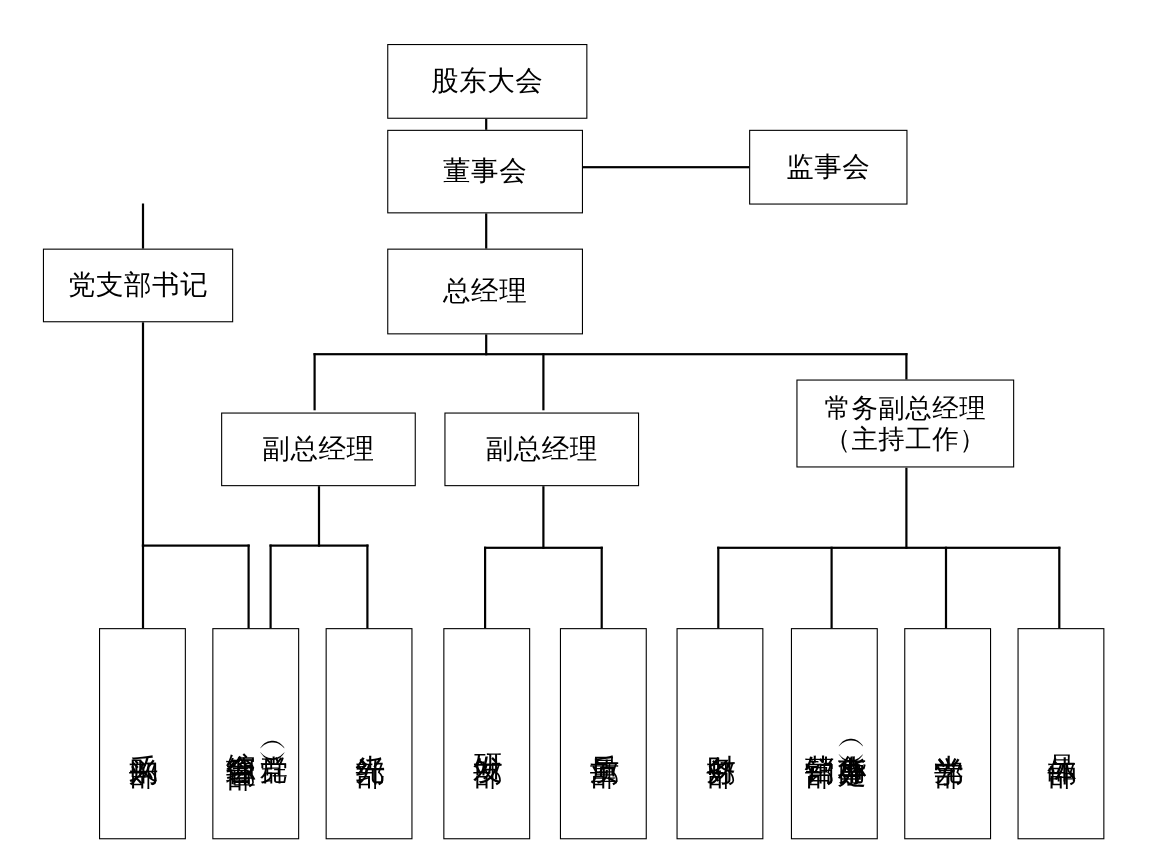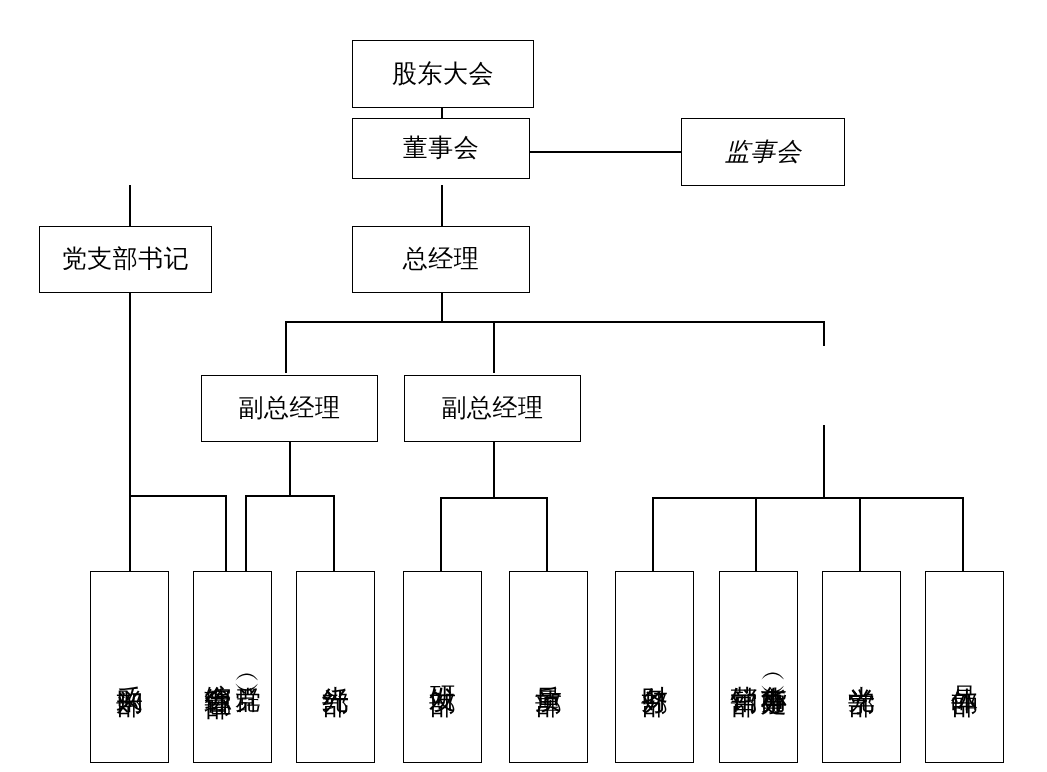--- a/index.html
+++ b/index.html
@@ -118,7 +118,7 @@
     <span class="label">股东大会</span>
   </div>
 
-  <div class="node" style="left:352px; top:118px; width:178px; height:61px;">
+  <div class="node" style="left:352px; top:118px; width:178px; height:76px;">
     <span class="label">董事会</span>
   </div>
 

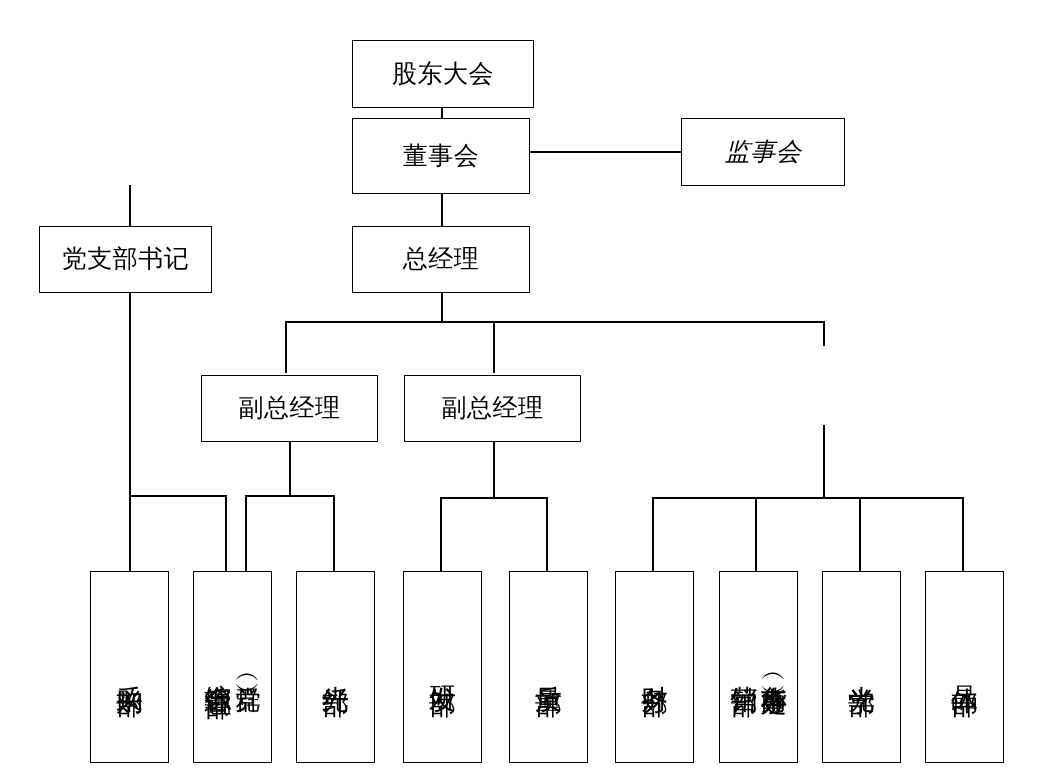--- a/index.html
+++ b/index.html
@@ -122,7 +122,7 @@
     <span class="label">董事会</span>
   </div>
 
-  <div class="node" style="left:681px; top:118px; width:164px; height:68px;font-style:italic;">
+  <div class="node" style="left:681px; top:118px; width:144px; height:68px;">
     <span class="label">监事会</span>
   </div>
 

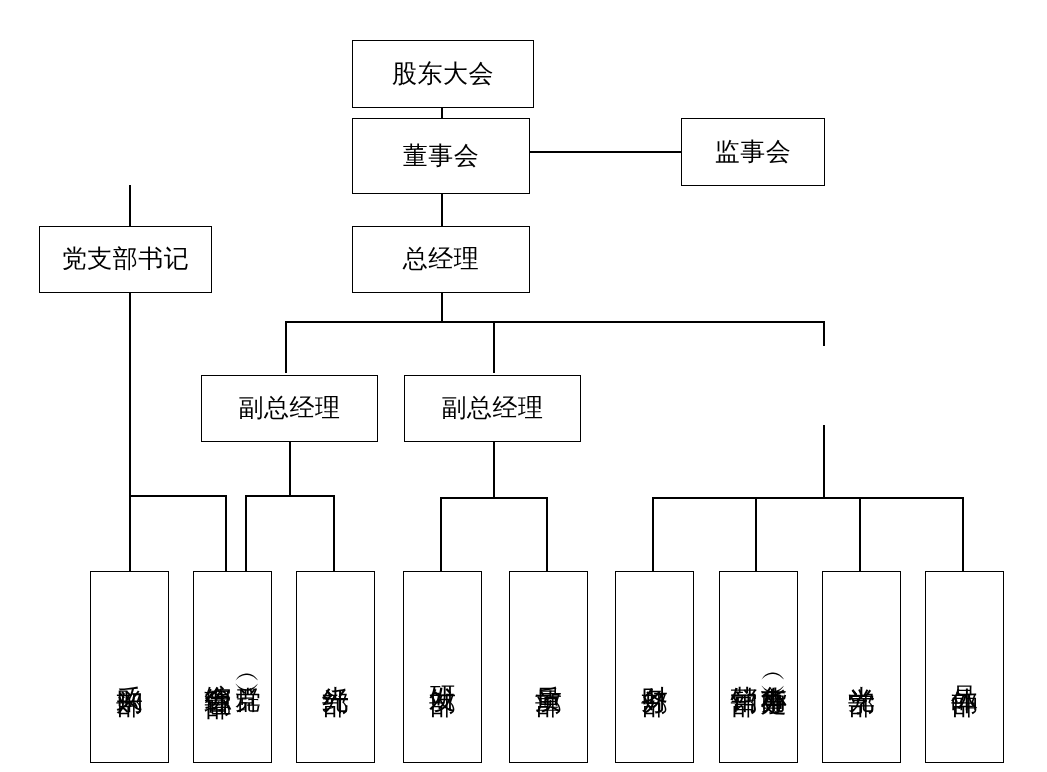--- a/index.html
+++ b/index.html
@@ -127,7 +127,7 @@
   </div>
 
 
-  <div class="node" style="left:352px; top:226px; width:178px; height:67px;">
+  <div class="node" style="left:352px; top:226px; width:178px; height:78px;">
     <span class="label">总经理</span>
   </div>
 

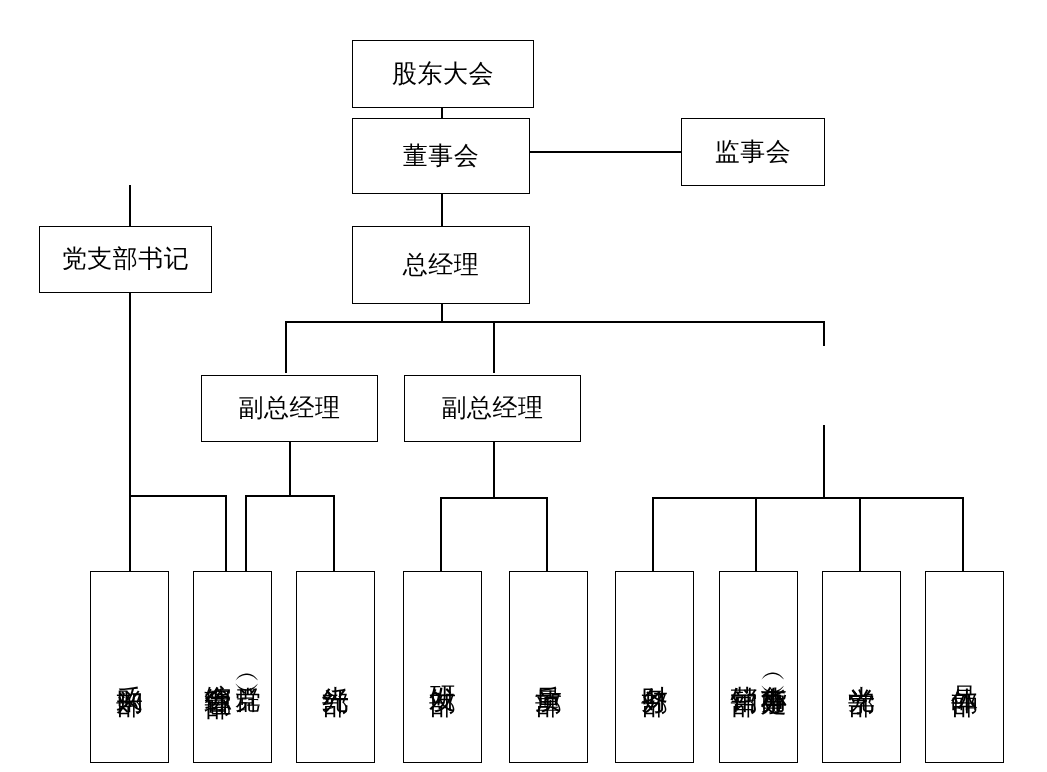--- a/index.html
+++ b/index.html
@@ -143,6 +143,10 @@
     <span class="label">副总经理</span>
   </div>
 
+  <div class="node two-line" style="left:724px; top:345px; width:198px; height:80px;">
+    <span class="label">常务副总经理
+（主持工作）</span>
+  </div>
 
   <div class="node vert" style="left:90px; top:571px; width:79px; height:192px;">
     <span class="vcol">采购部</span>

